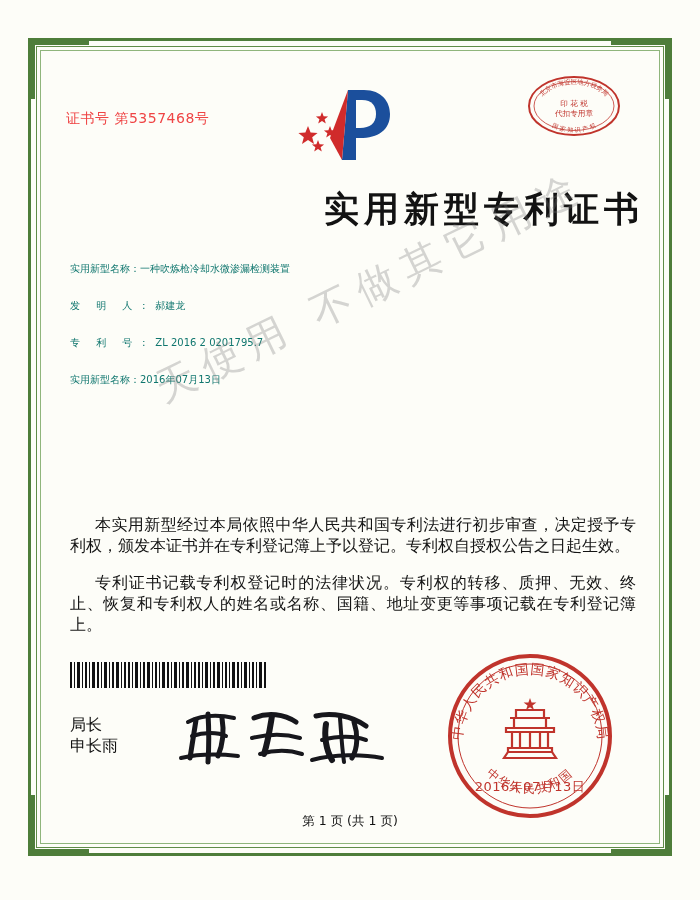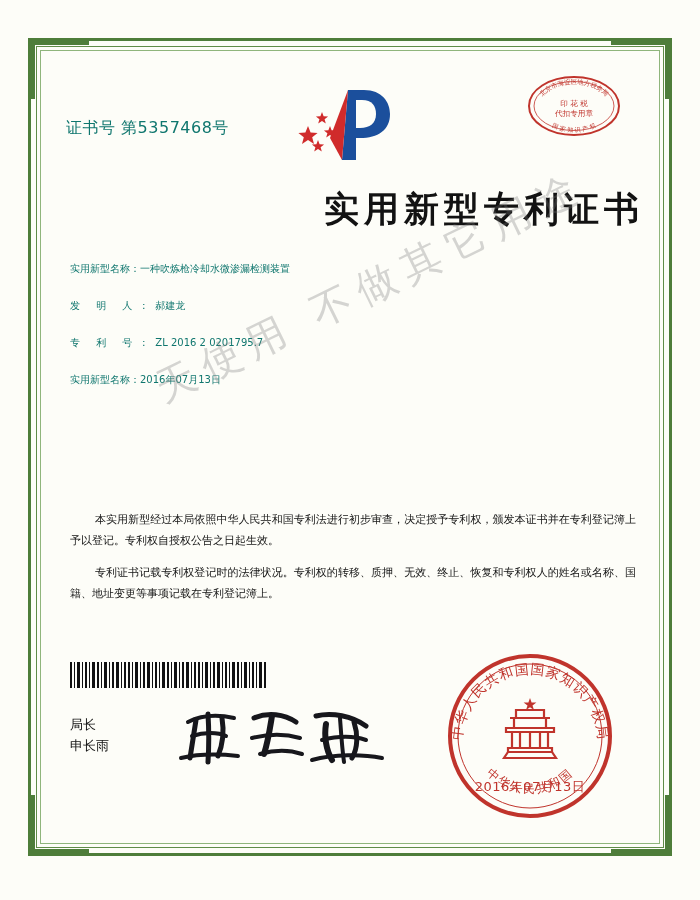--- a/index.html
+++ b/index.html
@@ -72,10 +72,10 @@
   .cert-no {
     position: absolute;
     left: 10px;
-    top: 52px;
-    font-size: 16px;
+    top: 44px;
+    font-size: 14px;
     letter-spacing: 0.5px;
-    color: #0f766e;
+    color: #ef4444;
   }
 
   

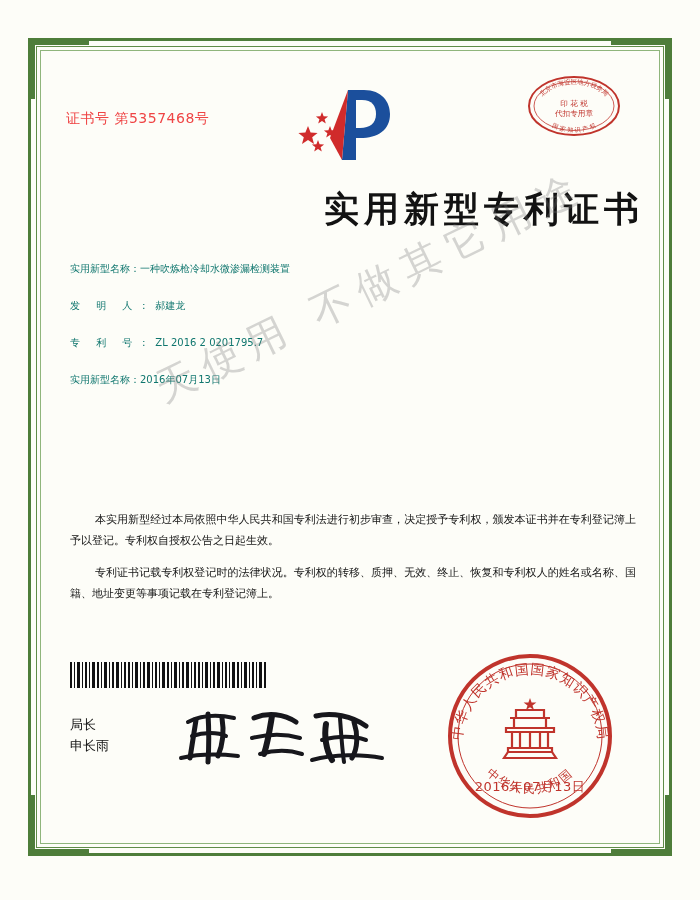--- a/index.html
+++ b/index.html
@@ -141,7 +141,7 @@
     top: 432px;
   }
   .para {
-    font-size: 11px;
+    font-size: 16px;
     line-height: 21px;
     text-align: justify;
     text-indent: 25px;

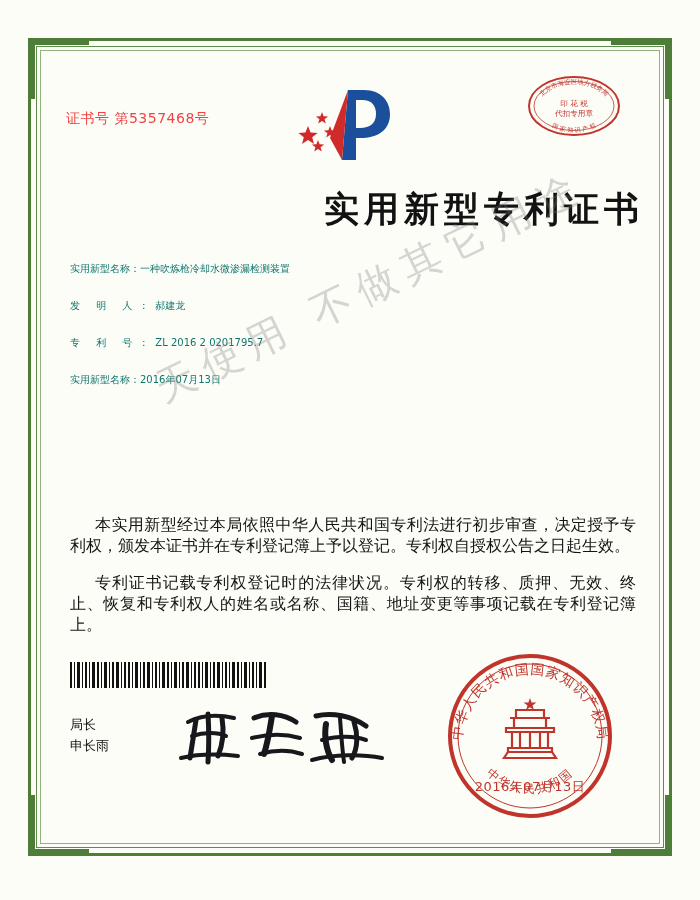--- a/index.html
+++ b/index.html
@@ -164,7 +164,7 @@
     position: absolute;
     left: 14px;
     top: 648px;
-    font-size: 13px;
+    font-size: 16px;
     line-height: 21px;
     color: #111;
   }

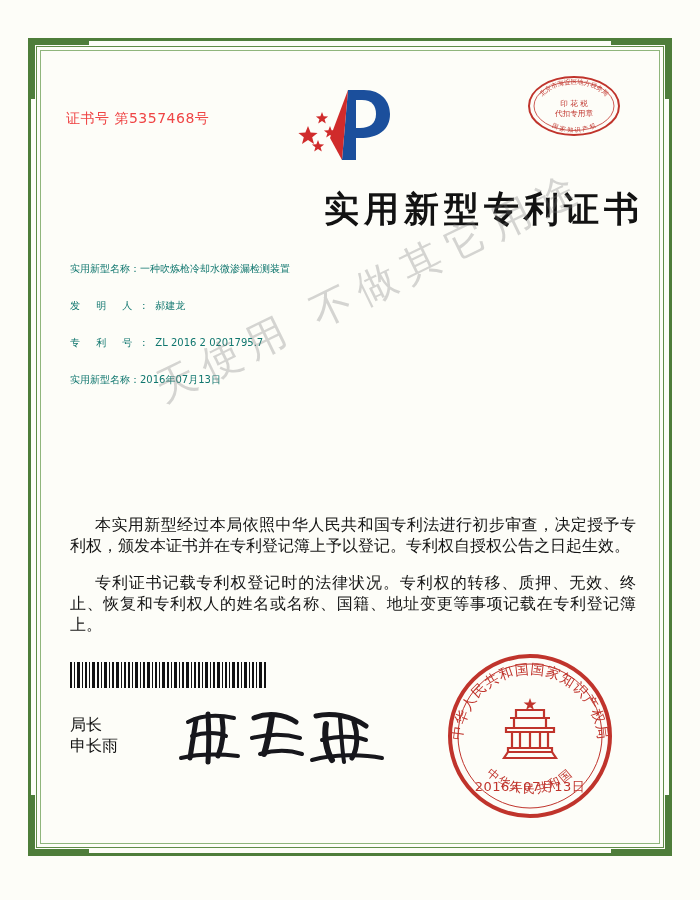--- a/index.html
+++ b/index.html
@@ -411,6 +411,7 @@
 
     <div class="watermark">天使用 不做其它用途</div>
 
+    <div class="footer">第 1 页 (共 1 页)</div>
 
   </div>
 </div>

